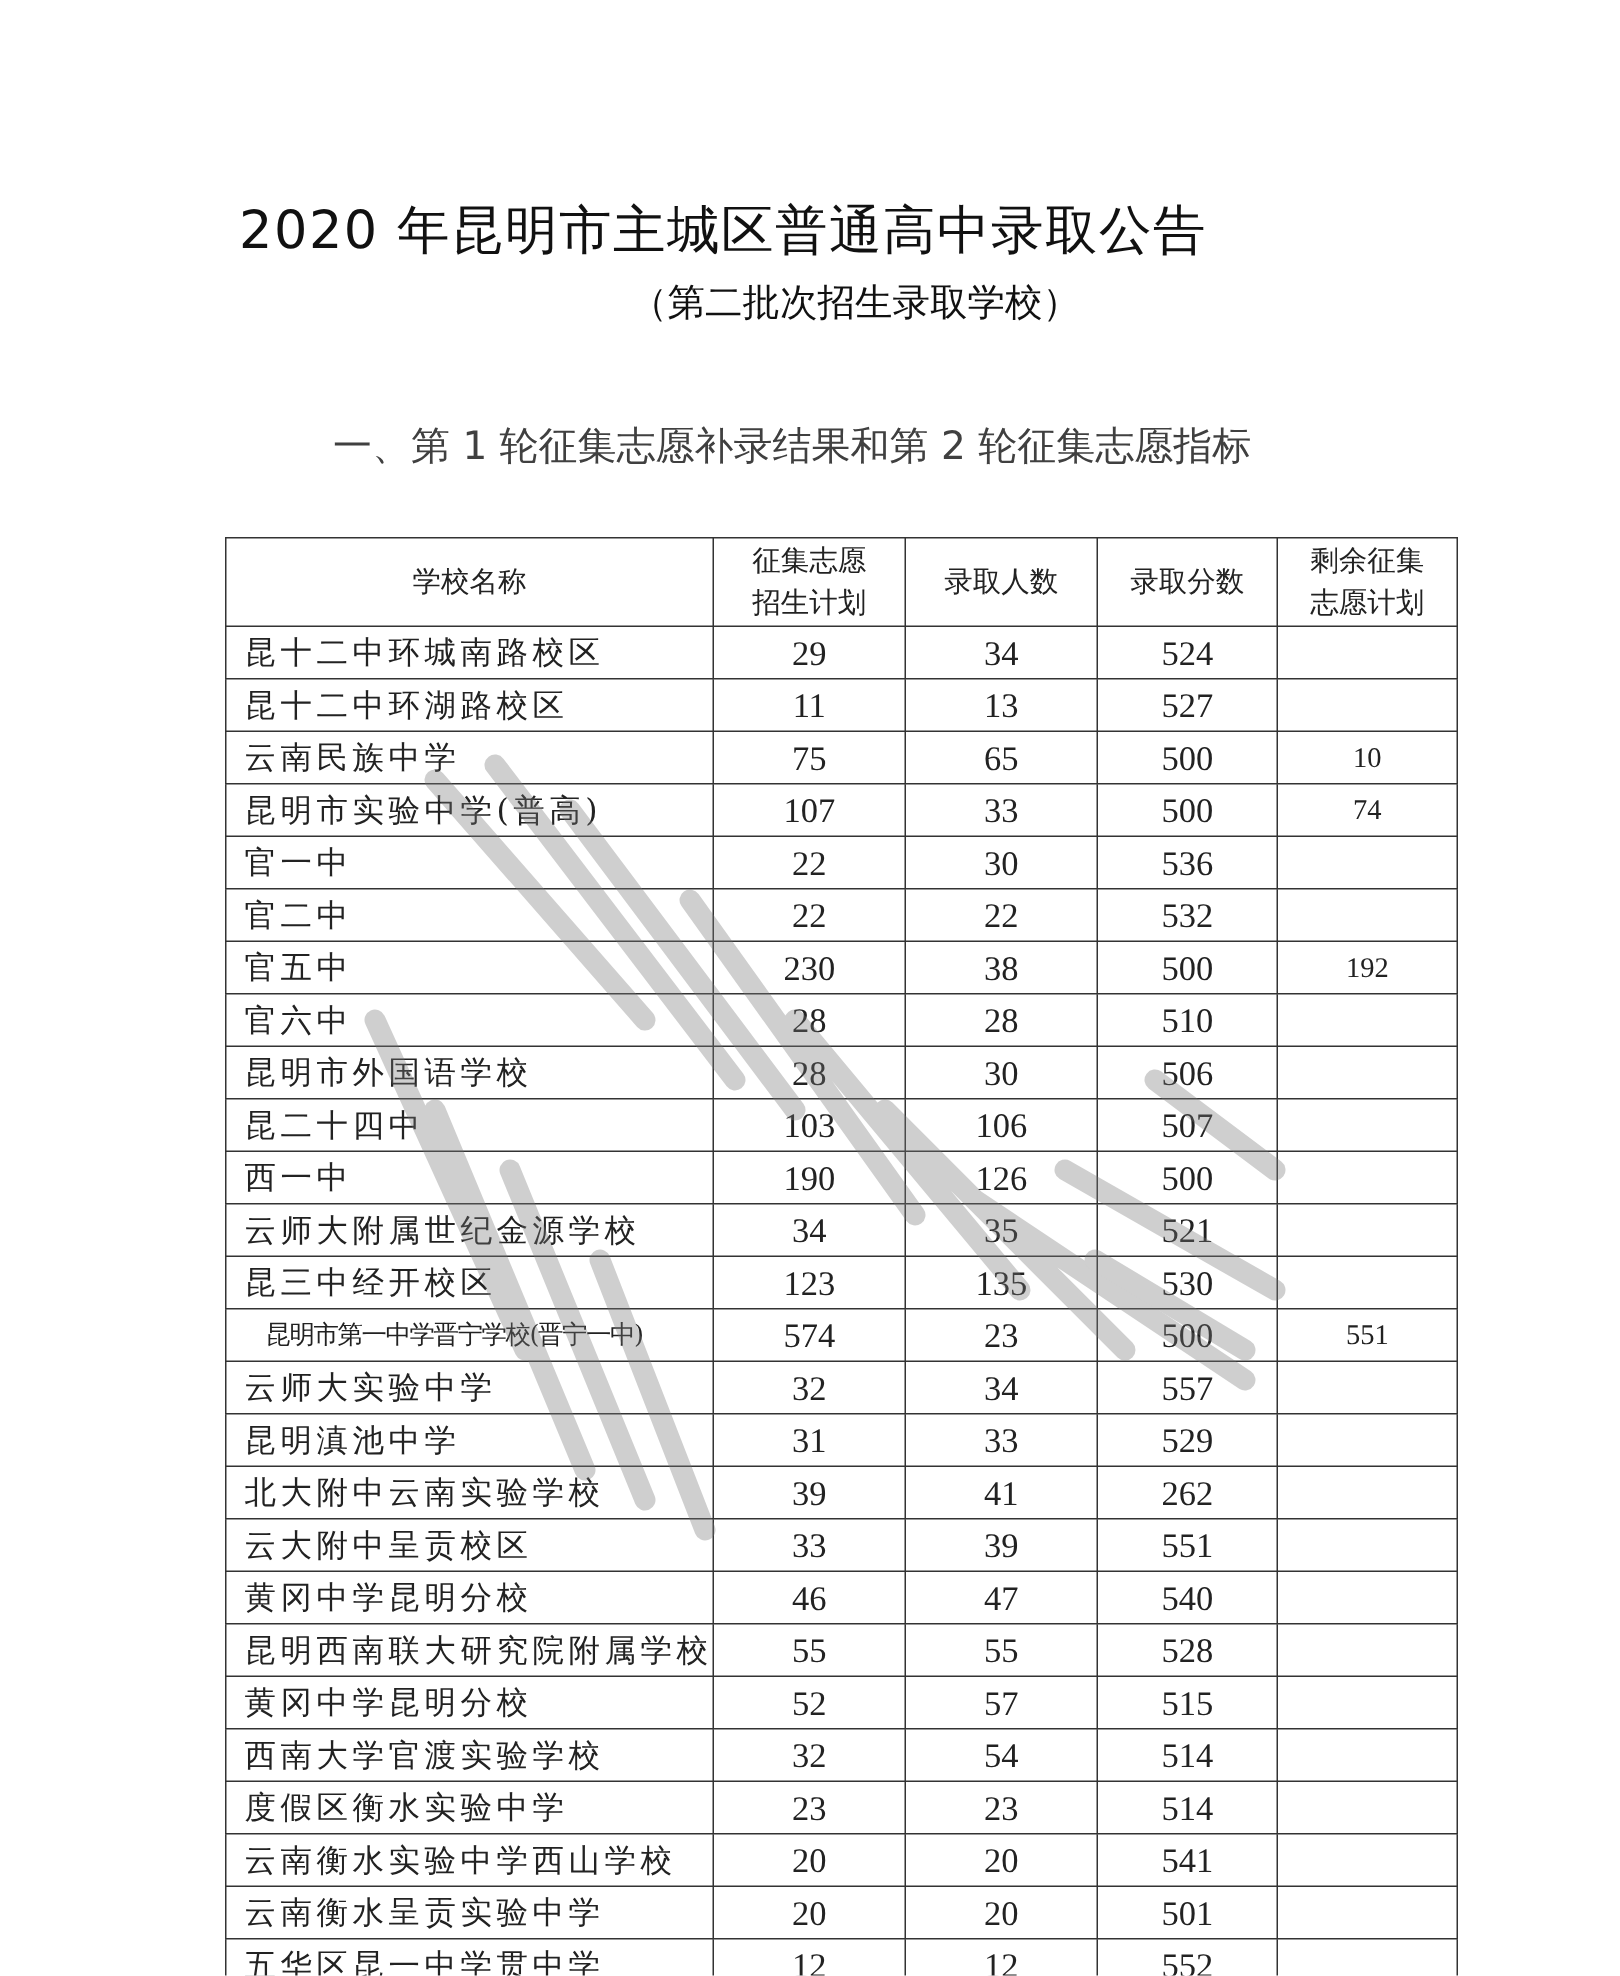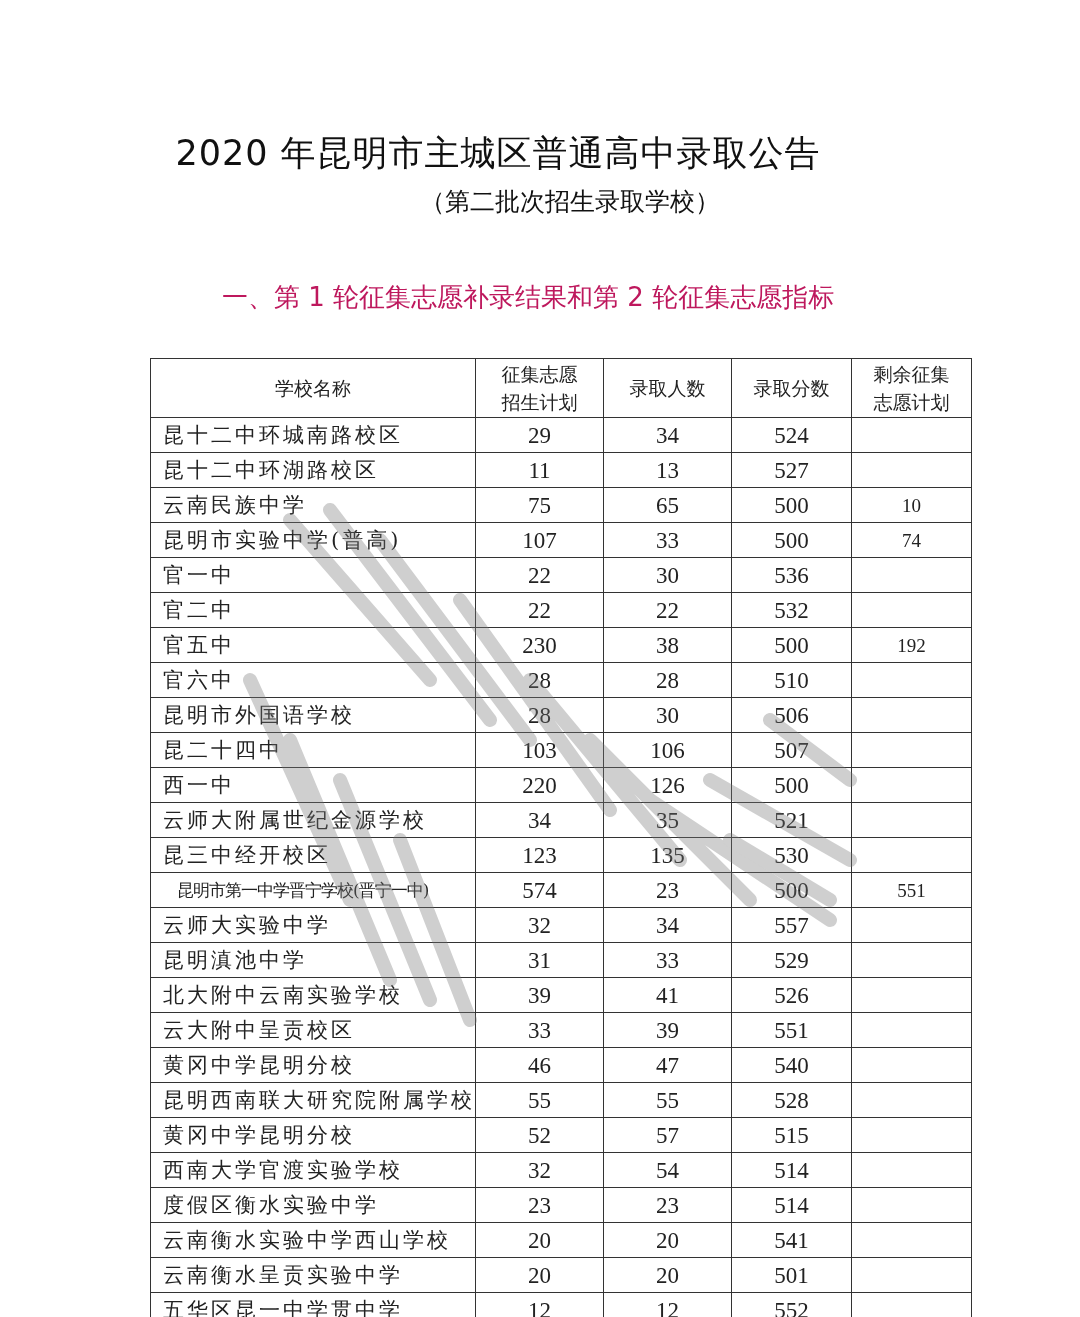--- a/index.html
+++ b/index.html
@@ -9,7 +9,7 @@
     color: #111;
   }
   .title {
-    position: absolute; left: 16px; width: 964px; top: 130px;
+    position: absolute; left: 0; width: 964px; top: 130px;
     text-align: center; font-family: "DejaVu Sans", "Liberation Sans", sans-serif;
     font-size: 35px; letter-spacing: 1px; color: #111;
   }

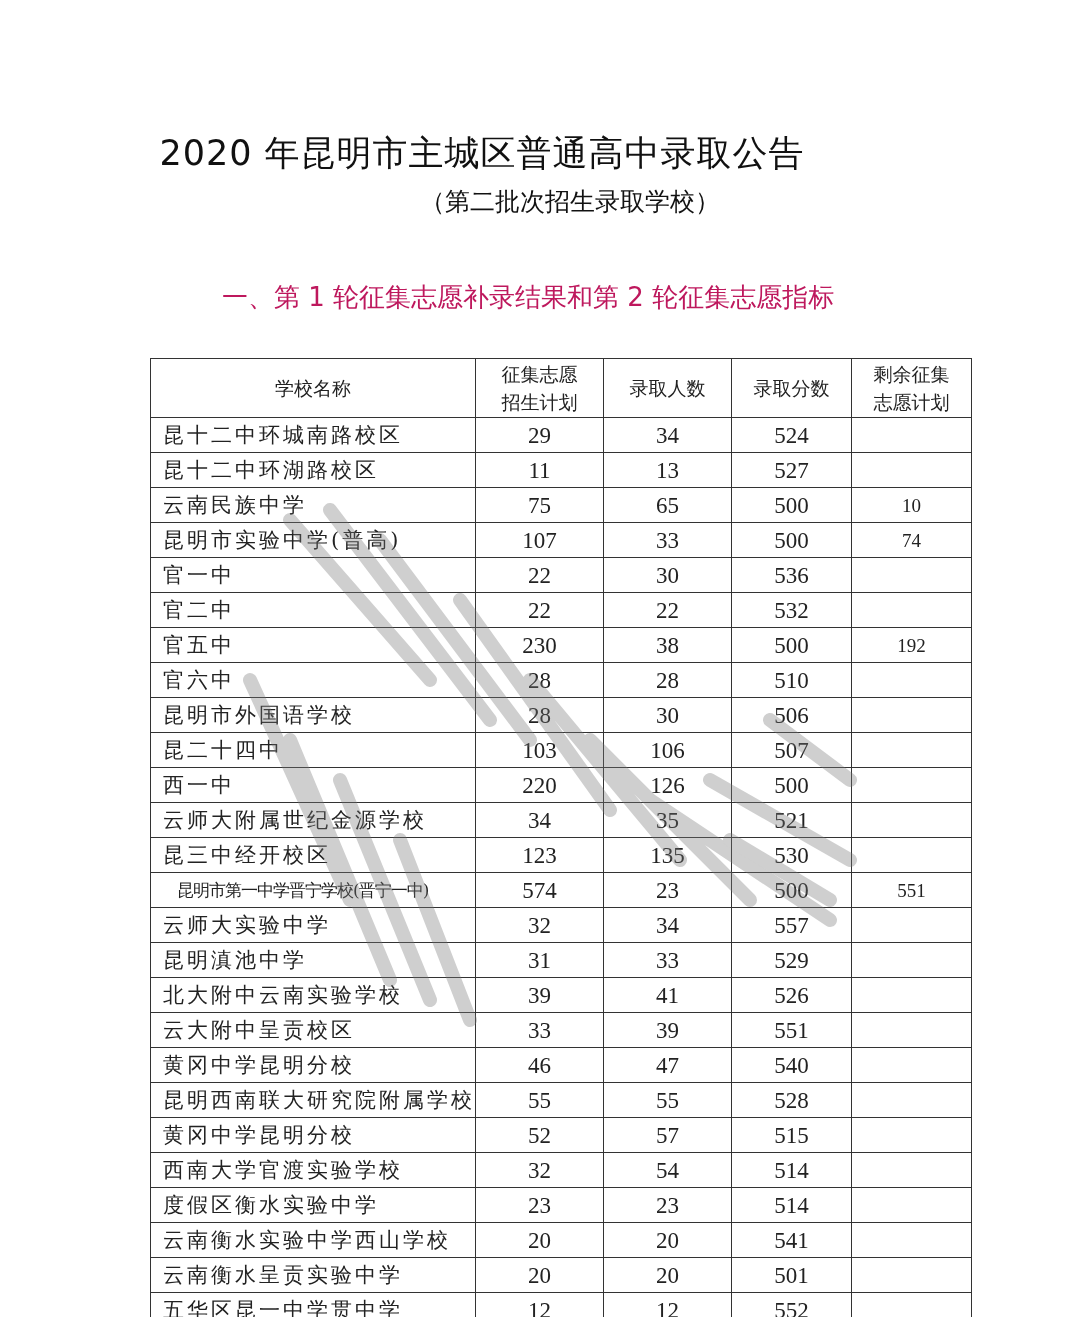--- a/index.html
+++ b/index.html
@@ -21,7 +21,7 @@
   .section {
     position: absolute; left: 222px; top: 280px;
     font-family: "DejaVu Sans", "Liberation Sans", sans-serif;
-    font-size: 26px; color: #be185d;
+    font-size: 26px; color: #404040;
   }
   table.admit {
     position: absolute; left: 150px; top: 358px;

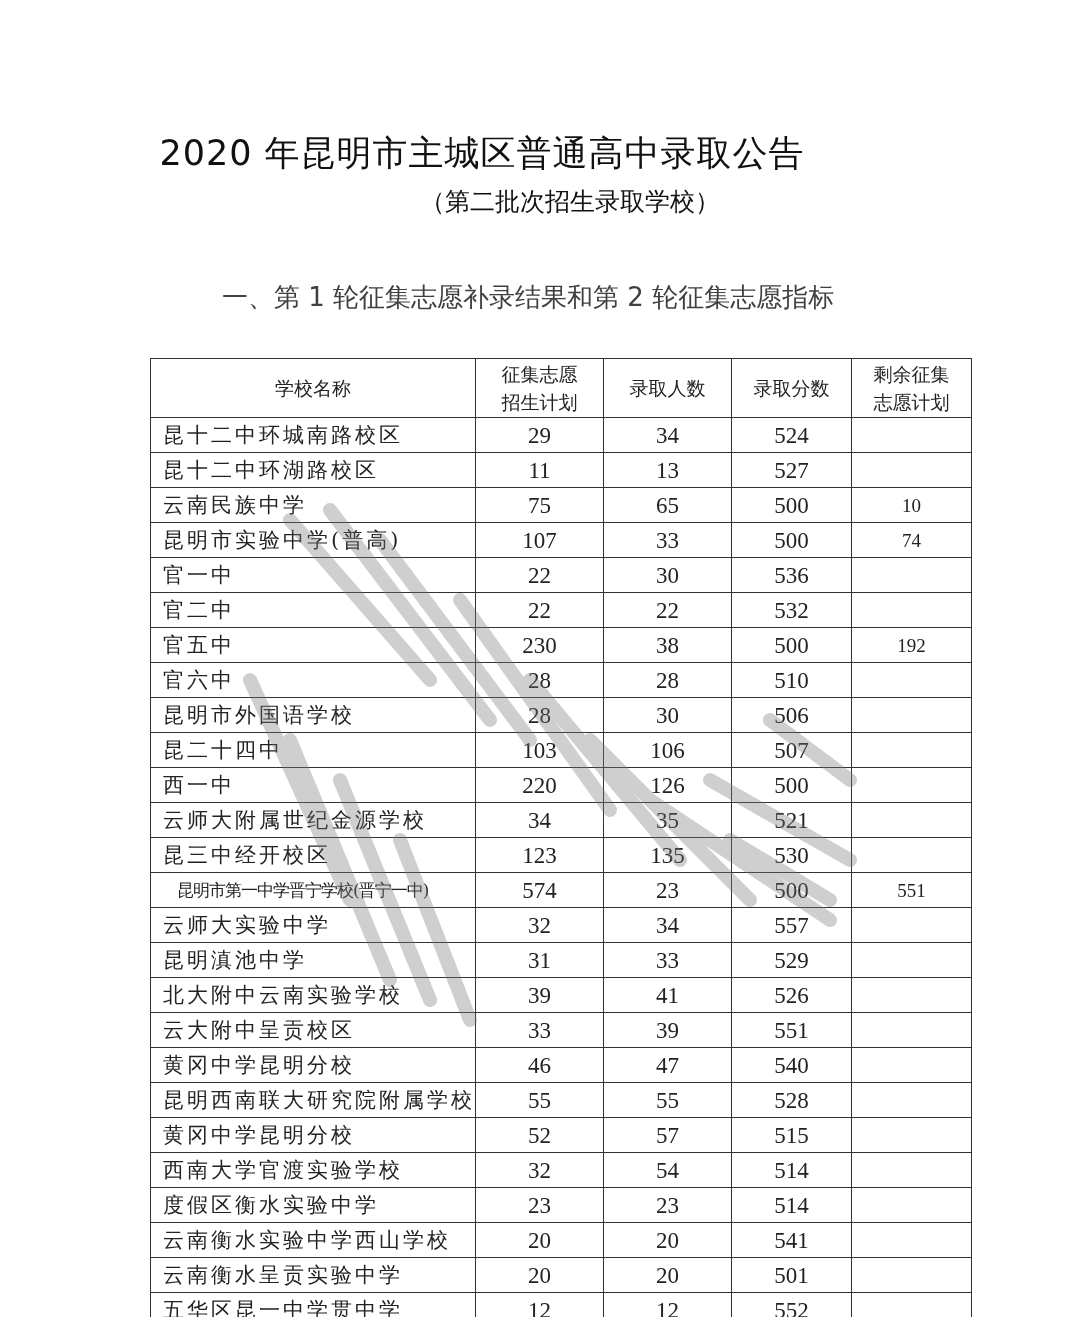--- a/index.html
+++ b/index.html
@@ -154,7 +154,7 @@
       </tr>
       <tr>
         <td class="name">西一中</td>
-        <td>220</td>
+        <td>190</td>
         <td>126</td>
         <td>500</td>
         <td class="rem"></td>

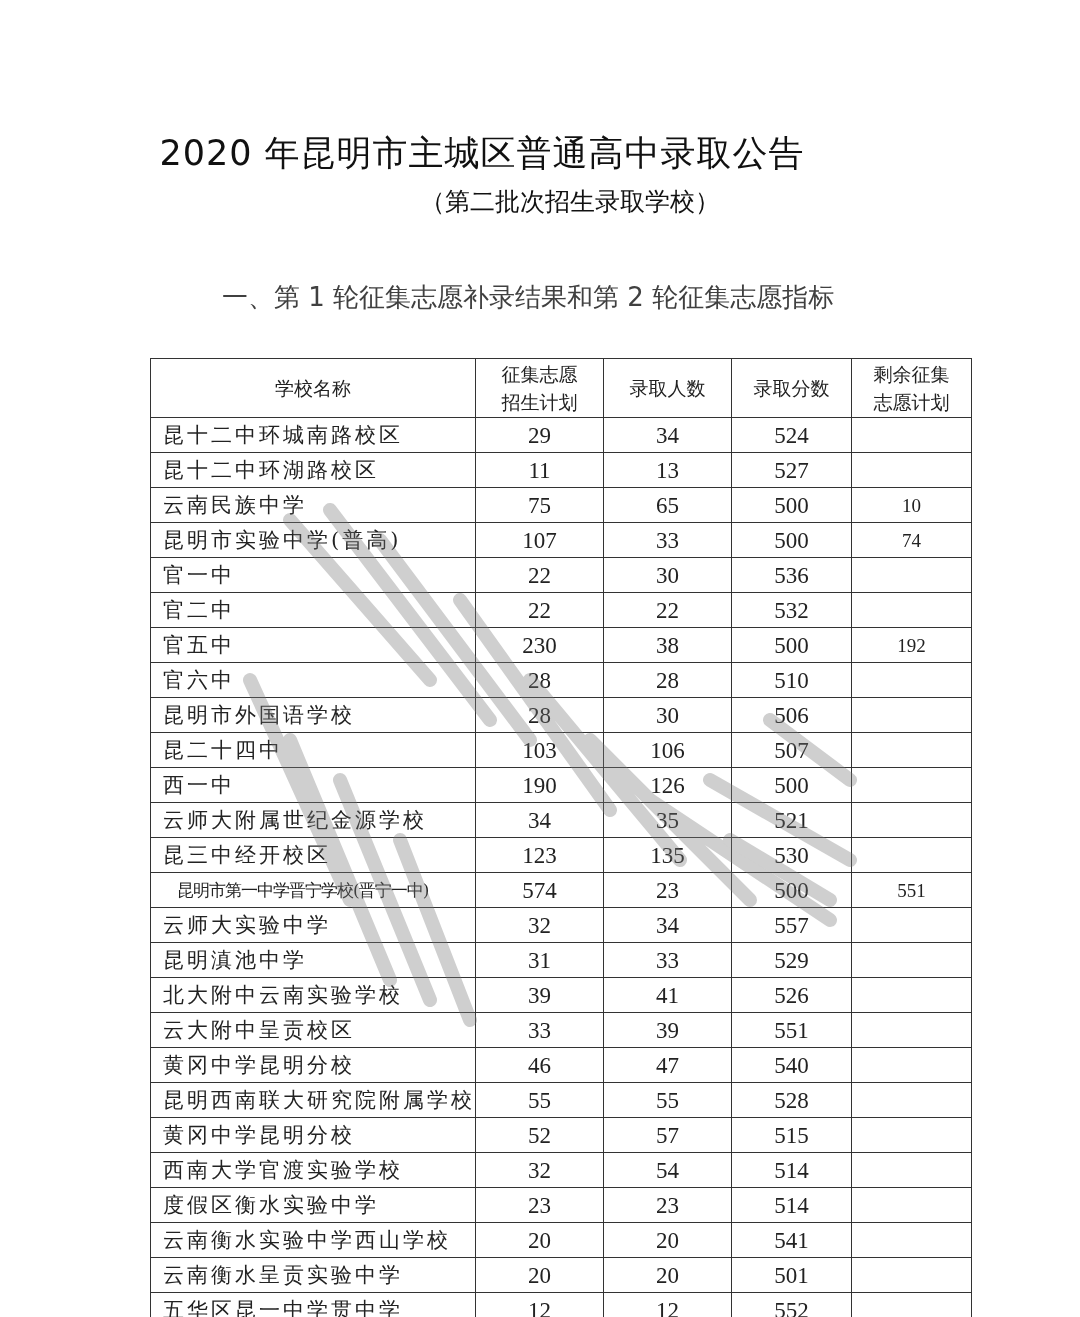--- a/index.html
+++ b/index.html
@@ -198,7 +198,7 @@
         <td class="name">北大附中云南实验学校</td>
         <td>39</td>
         <td>41</td>
-        <td>526</td>
+        <td>262</td>
         <td class="rem"></td>
       </tr>
       <tr>

